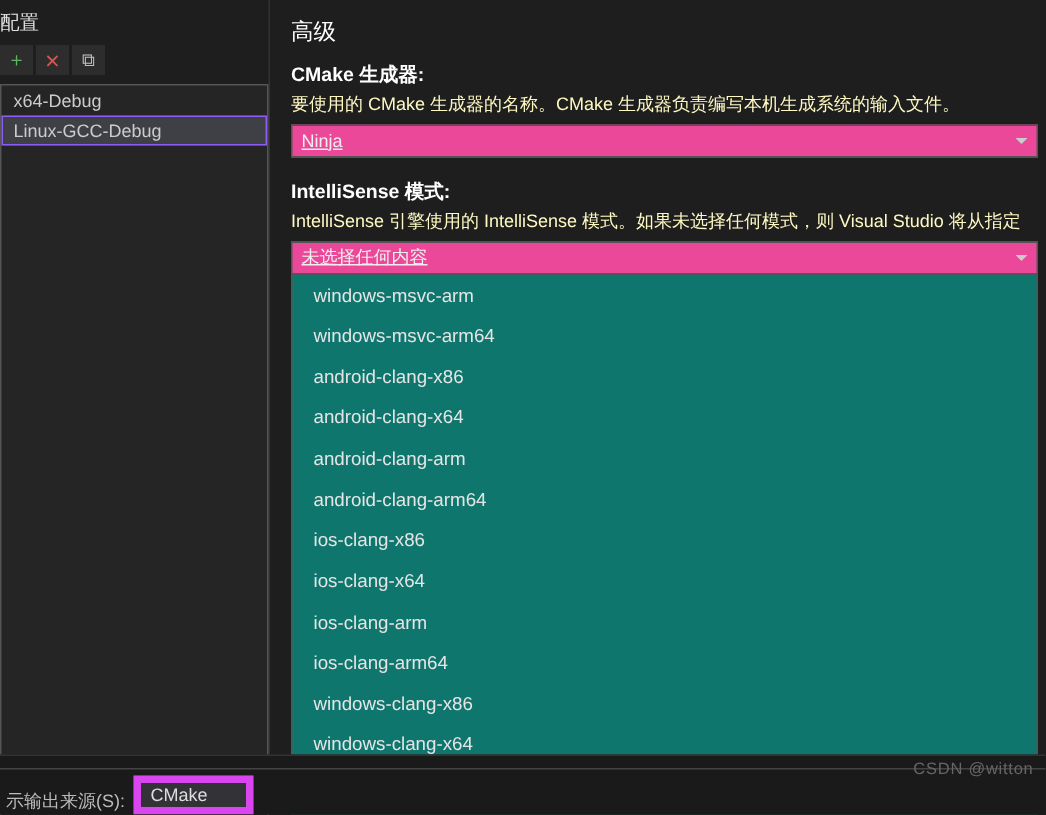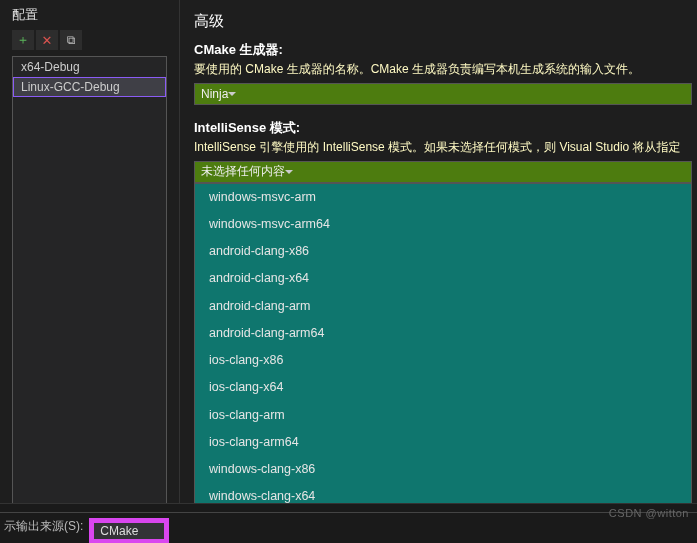--- a/index.html
+++ b/index.html
@@ -16,7 +16,7 @@
     .container { display: flex; height: 100%; }
     .left-pane {
       width: 180px;
-      padding: 6px 12px;
+      padding: 6px 0;
       border-right: 1px solid #333;
     }
     .config-title { font-size: 13px; color: #e0e0e0; margin-bottom: 6px; }

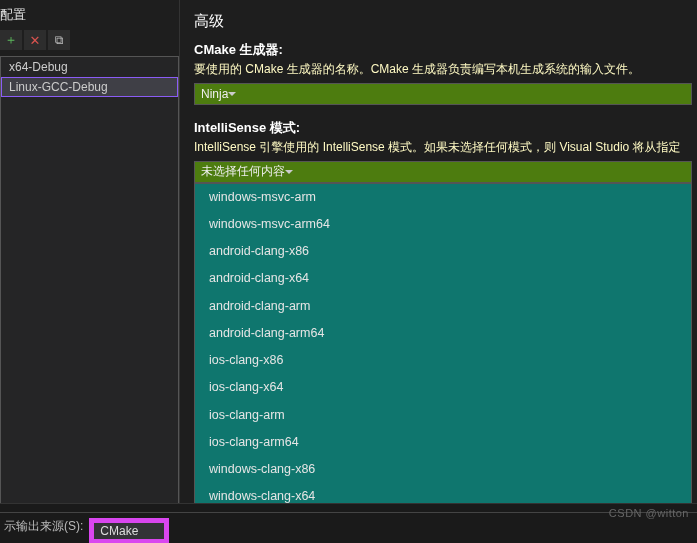--- a/index.html
+++ b/index.html
@@ -70,16 +70,18 @@
       line-height: 1.4;
     }
     .dropdown-box {
-      background: #4d7c0f;
+      background: #ec4899;
       border: 1px solid #555;
       height: 22px;
       display: flex;
       align-items: center;
+      justify-content: space-between;
       padding: 0 6px;
       color: #eee;
       margin-bottom: 14px;
       cursor: pointer;
       width: 498px;
+      text-decoration: underline;
     }
     .caret {
       width: 0; height: 0;

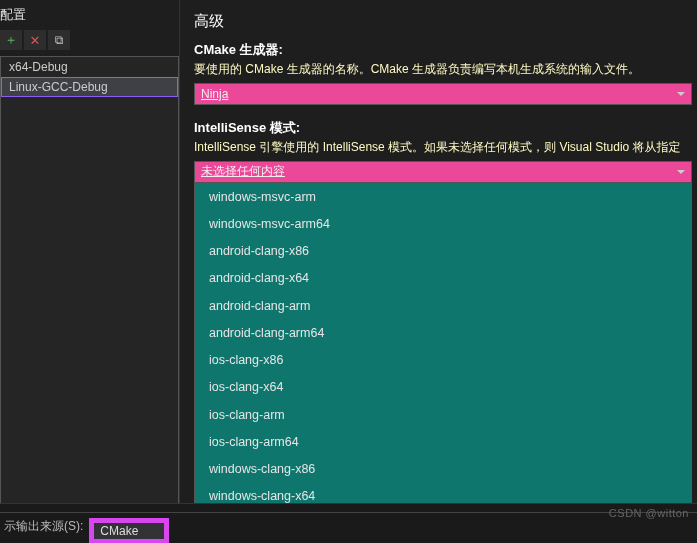--- a/index.html
+++ b/index.html
@@ -113,7 +113,7 @@
       font-size: 12px;
       color: #bbb;
       display: flex;
-      align-items: flex-start;
+      align-items: flex-end;
       gap: 6px;
     }
     .bottom-strip hr {

